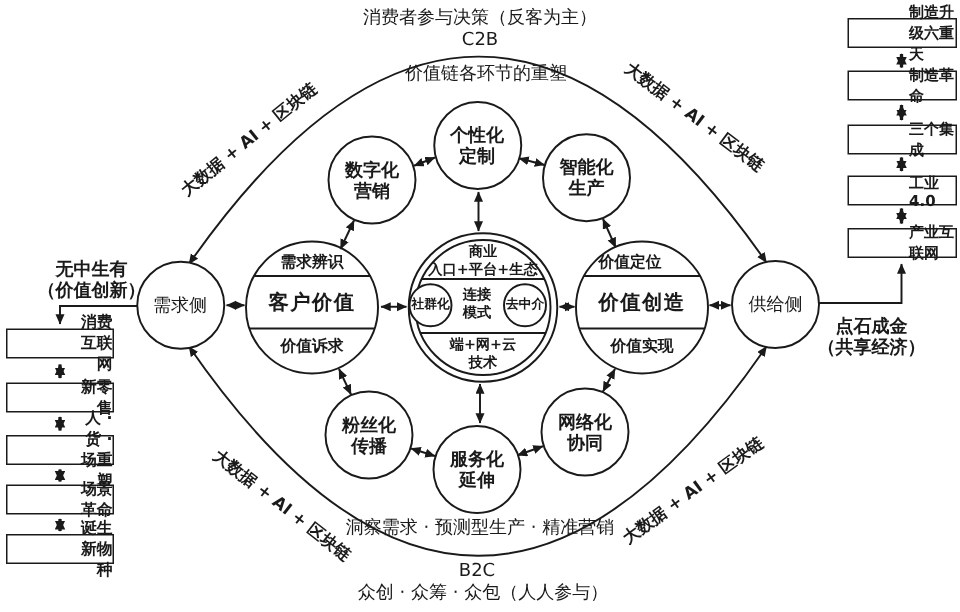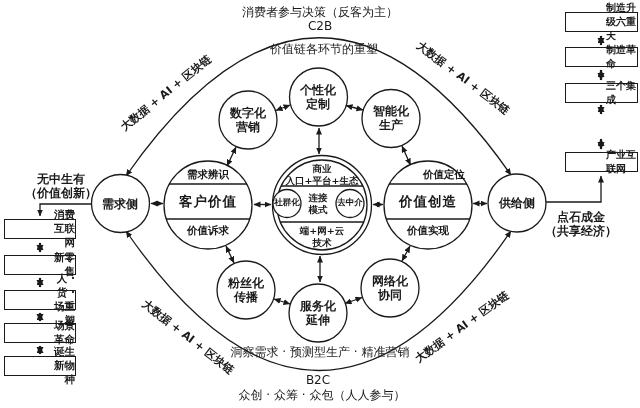--- a/index.html
+++ b/index.html
@@ -188,6 +188,7 @@
 <div class="colbox rbox" style="top:12px">制造升级六重天</div>
 <div class="colbox rbox" style="top:47px">制造革命</div>
 <div class="colbox rbox" style="top:83px">三个集成</div>
+<div class="colbox rbox" style="top:117px">工业 4.0</div>
 <div class="colbox rbox" style="top:152px">产业互联网</div>
 
 </div>

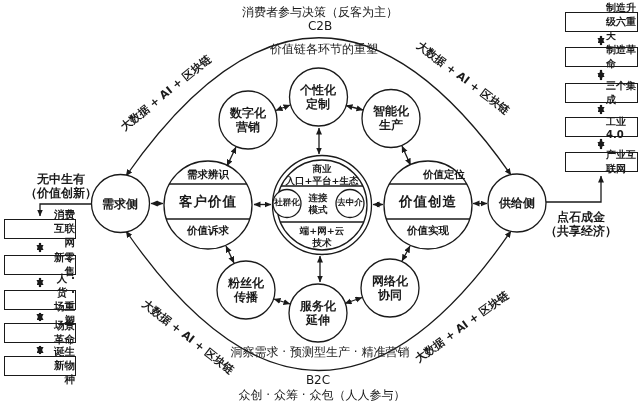--- a/index.html
+++ b/index.html
@@ -131,7 +131,7 @@
 <div class="lbl main-lbl" style="left:208px;top:202px">客户价值</div>
 <div class="lbl sub-lbl" style="left:208px;top:231px">价值诉求</div>
 
-<div class="lbl sub-lbl" style="left:444px;top:175px">价值定位</div>
+<div class="lbl sub-lbl" style="left:420px;top:175px">价值定位</div>
 <div class="lbl main-lbl" style="left:428px;top:202px">价值创造</div>
 <div class="lbl sub-lbl" style="left:428px;top:231px">价值实现</div>
 

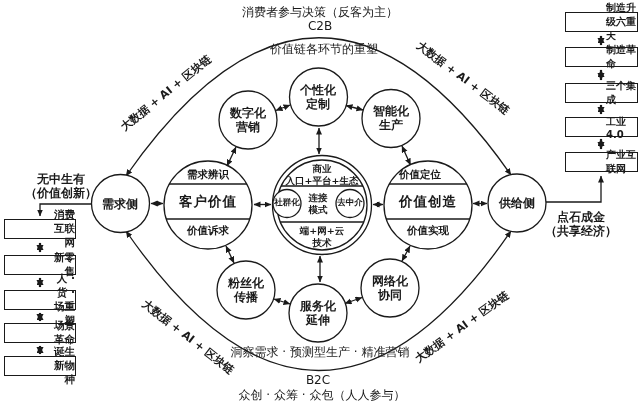--- a/index.html
+++ b/index.html
@@ -12,7 +12,7 @@
   .main-lbl{font-size:13.5px;font-weight:bold;letter-spacing:1px;}
   .sub-lbl{font-size:10.5px;font-weight:600;}
   .node-lbl{font-size:12px;font-weight:600;line-height:14px;}
-  .side-lbl{font-size:12px;font-weight:bold;}
+  .side-lbl{font-size:12px;font-weight:normal;}
   .hub-lbl{font-size:9.5px;font-weight:600;line-height:11.5px;}
   .tiny{font-size:8.5px;font-weight:600;}
   .rot-tl{transform:translate(-50%,-50%) rotate(-39deg);}

